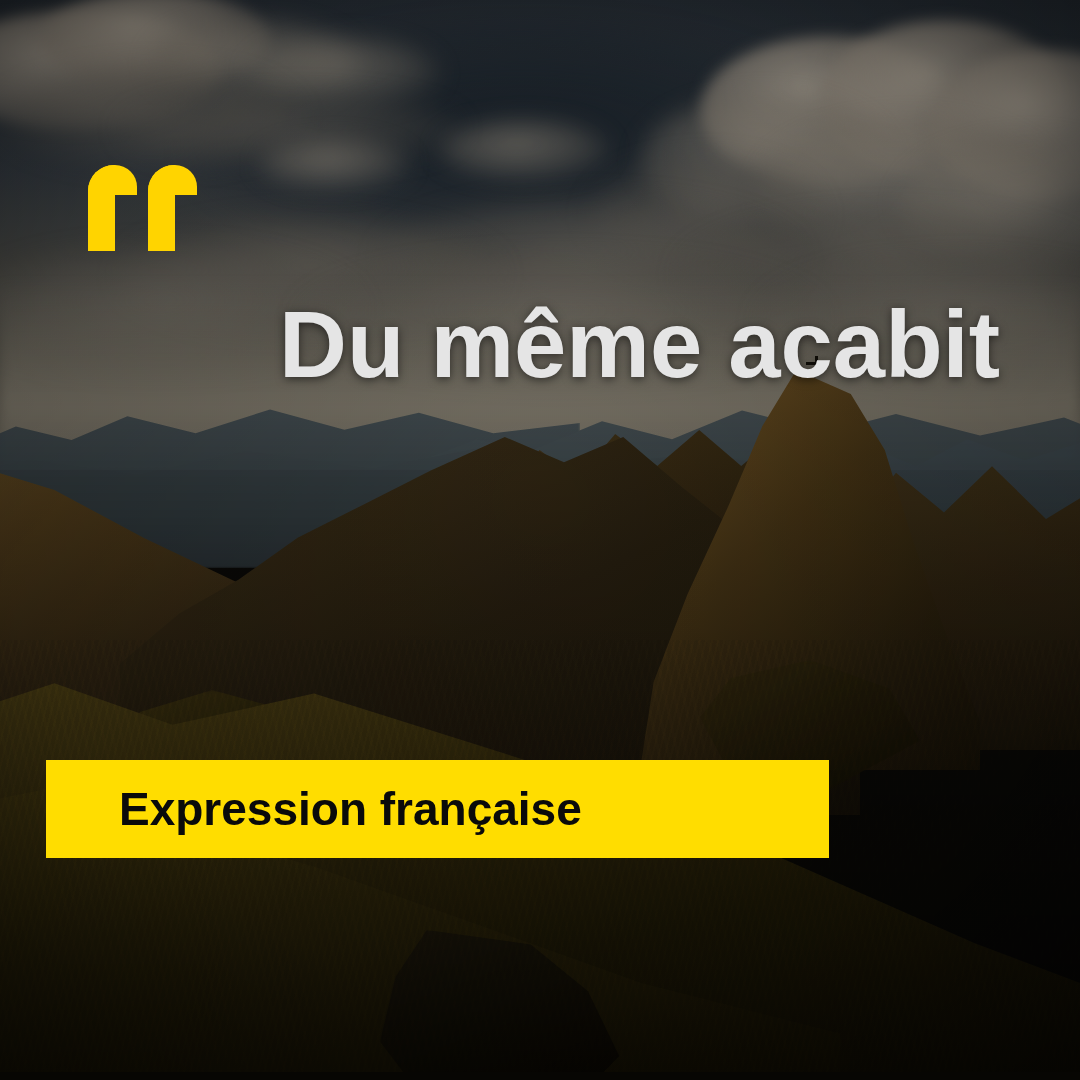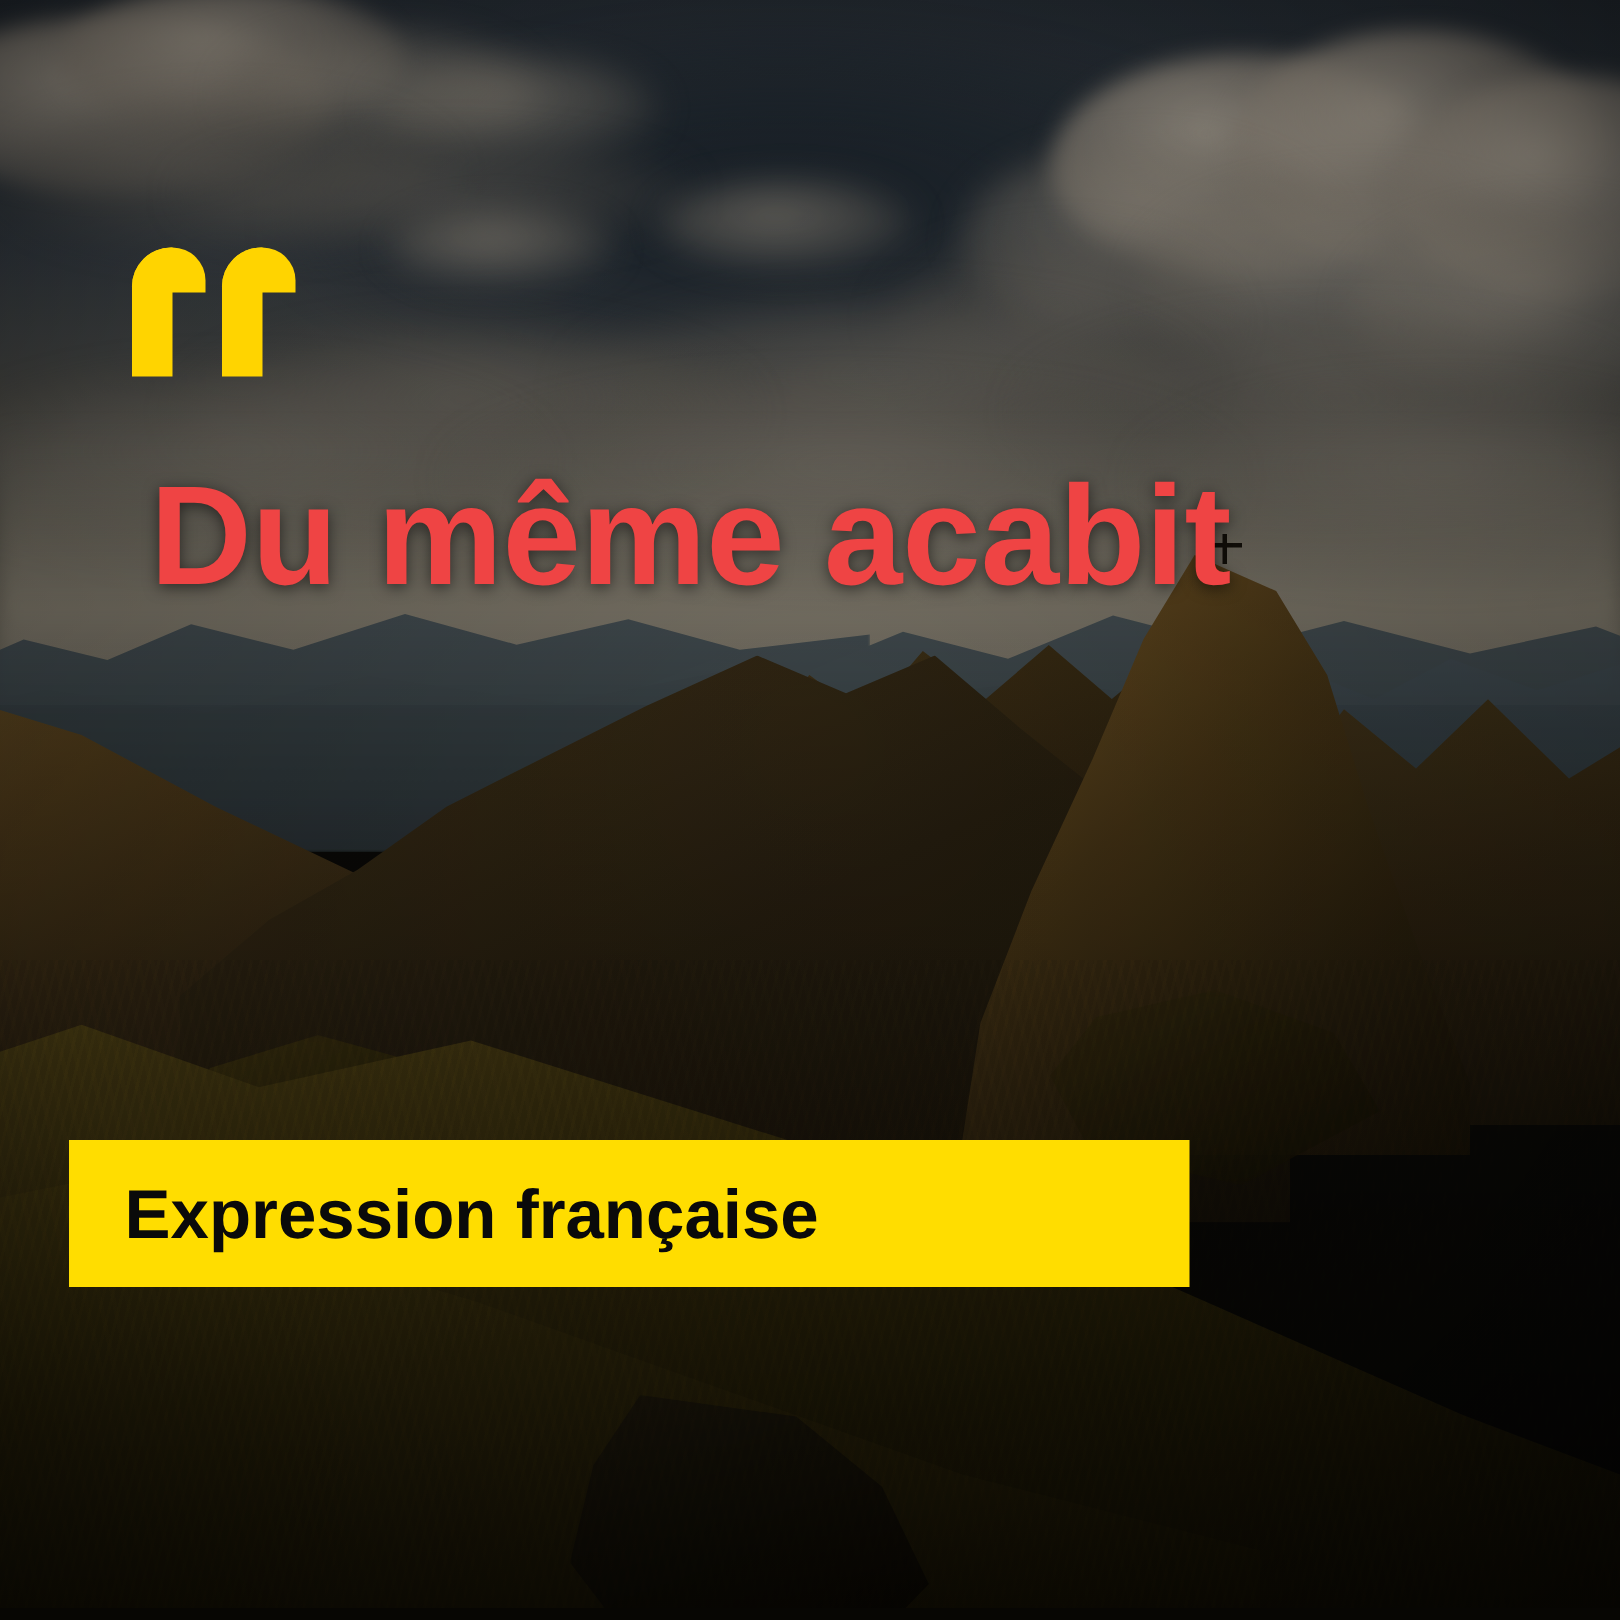--- a/index.html
+++ b/index.html
@@ -331,15 +331,16 @@
 
   .title {
     position: absolute;
-    left: 100px; top: 308px;
+    left: 100px; top: 296px;
     width: 900px;
-    color: #ef4444;
+    color: #e5e5e5;
     font-size: 94px;
     font-weight: bold;
     line-height: 1.05;
     letter-spacing: 0px;
     text-shadow: 0 2px 10px rgba(0,0,0,0.55);
     white-space: nowrap;
+    text-align: right;
   }
 
   .badge {

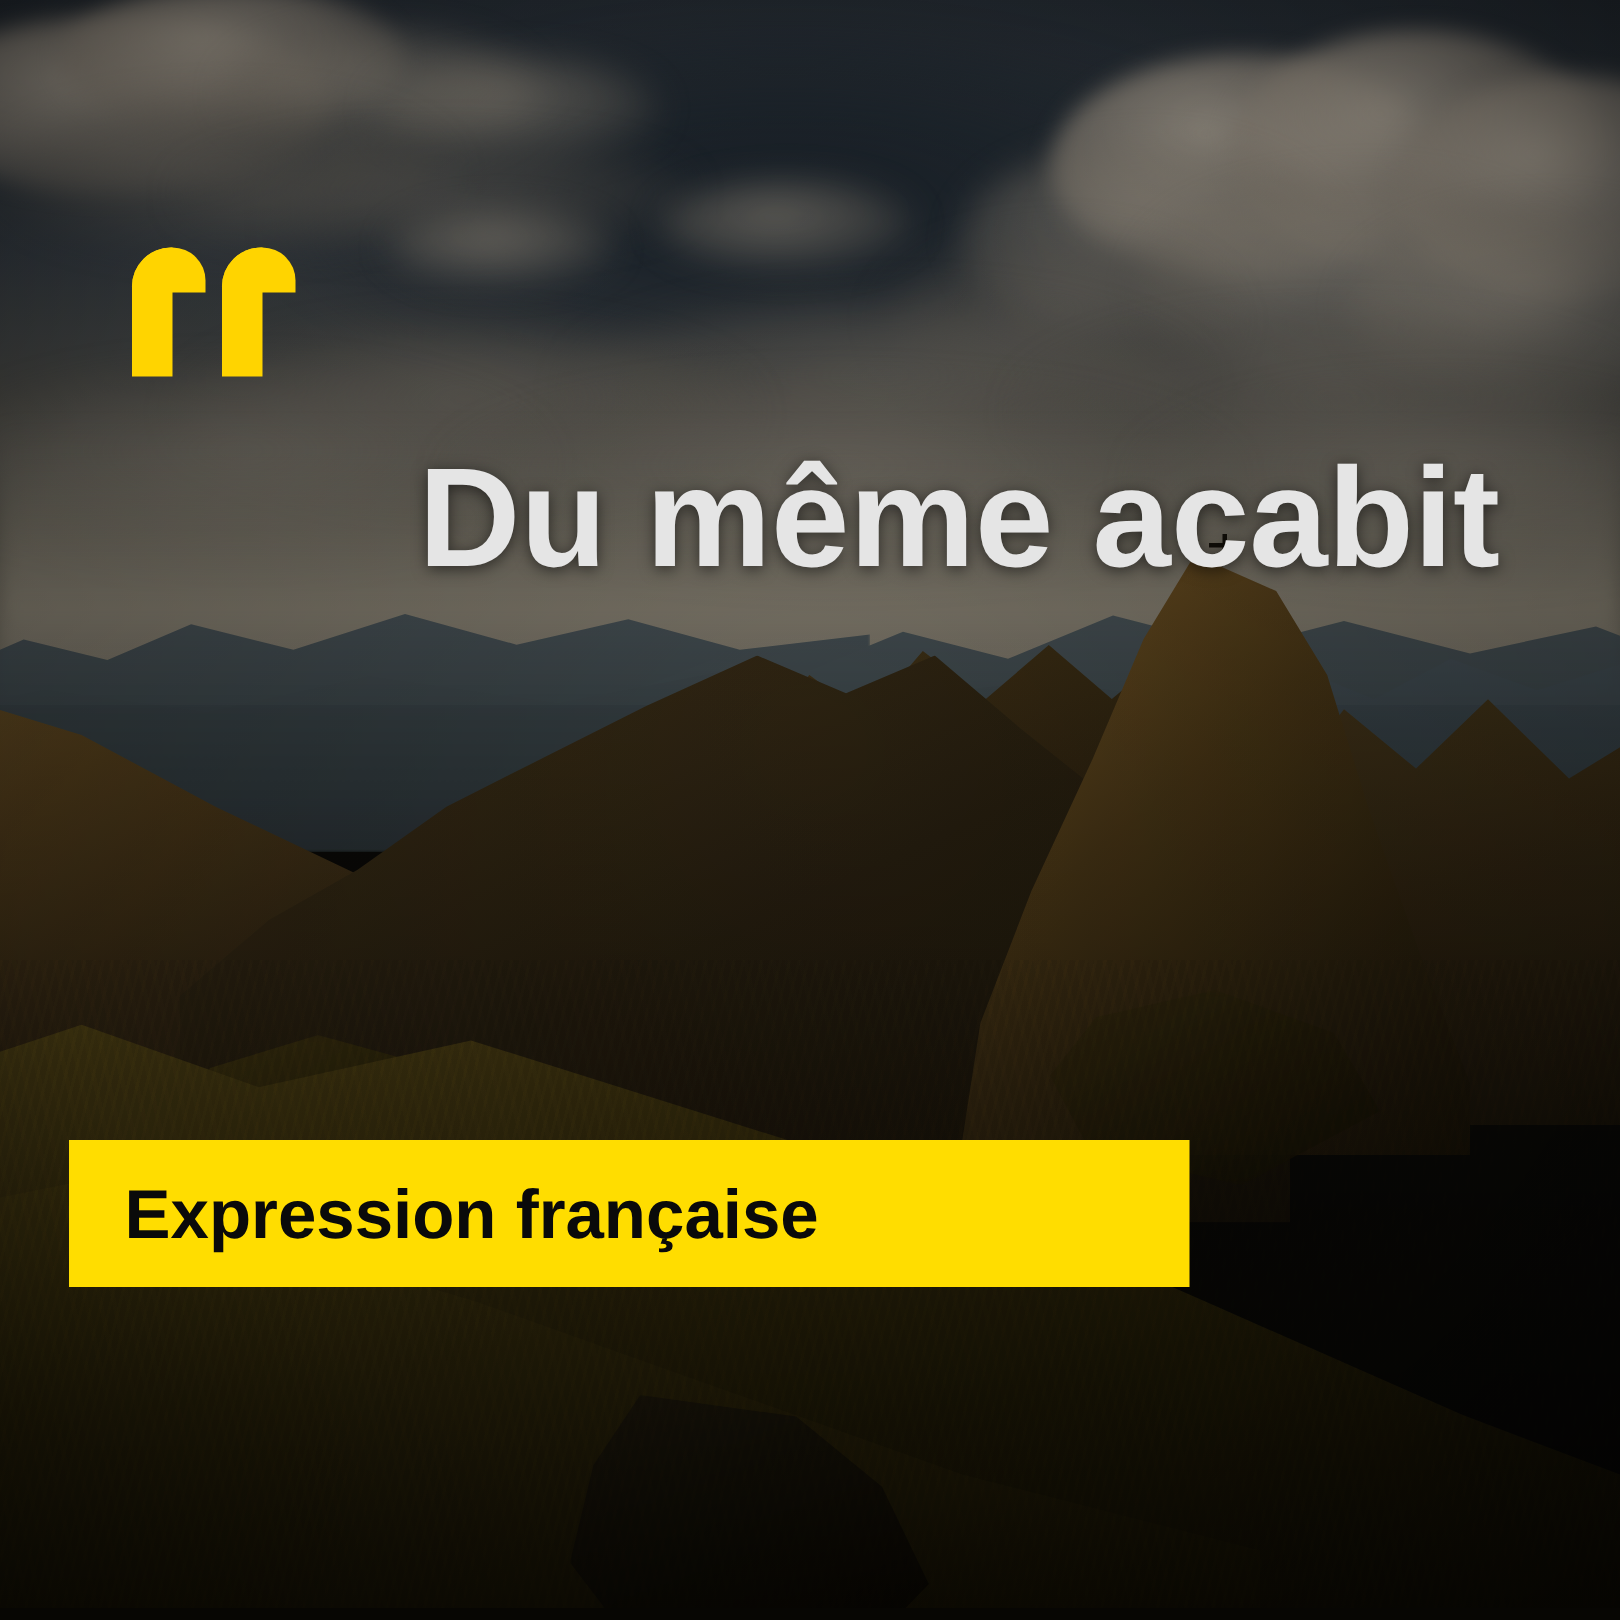--- a/index.html
+++ b/index.html
@@ -350,6 +350,7 @@
     background: #FFDD00;
     display: flex;
     align-items: center;
+    padding-left: 36px;
   }
   .badge-label {
     margin-left: 37px;

